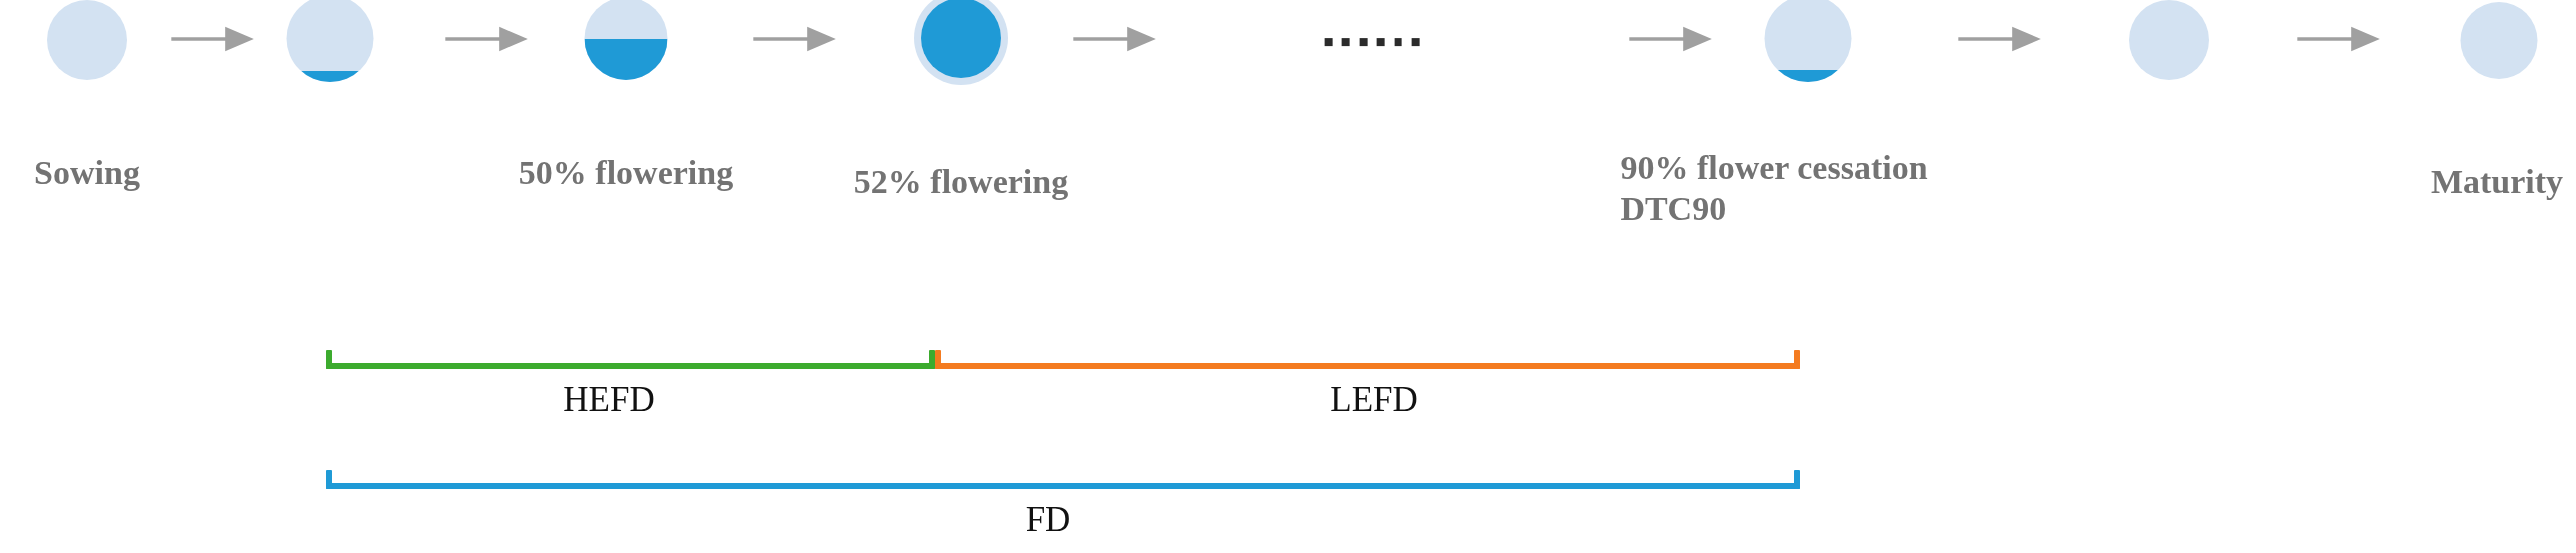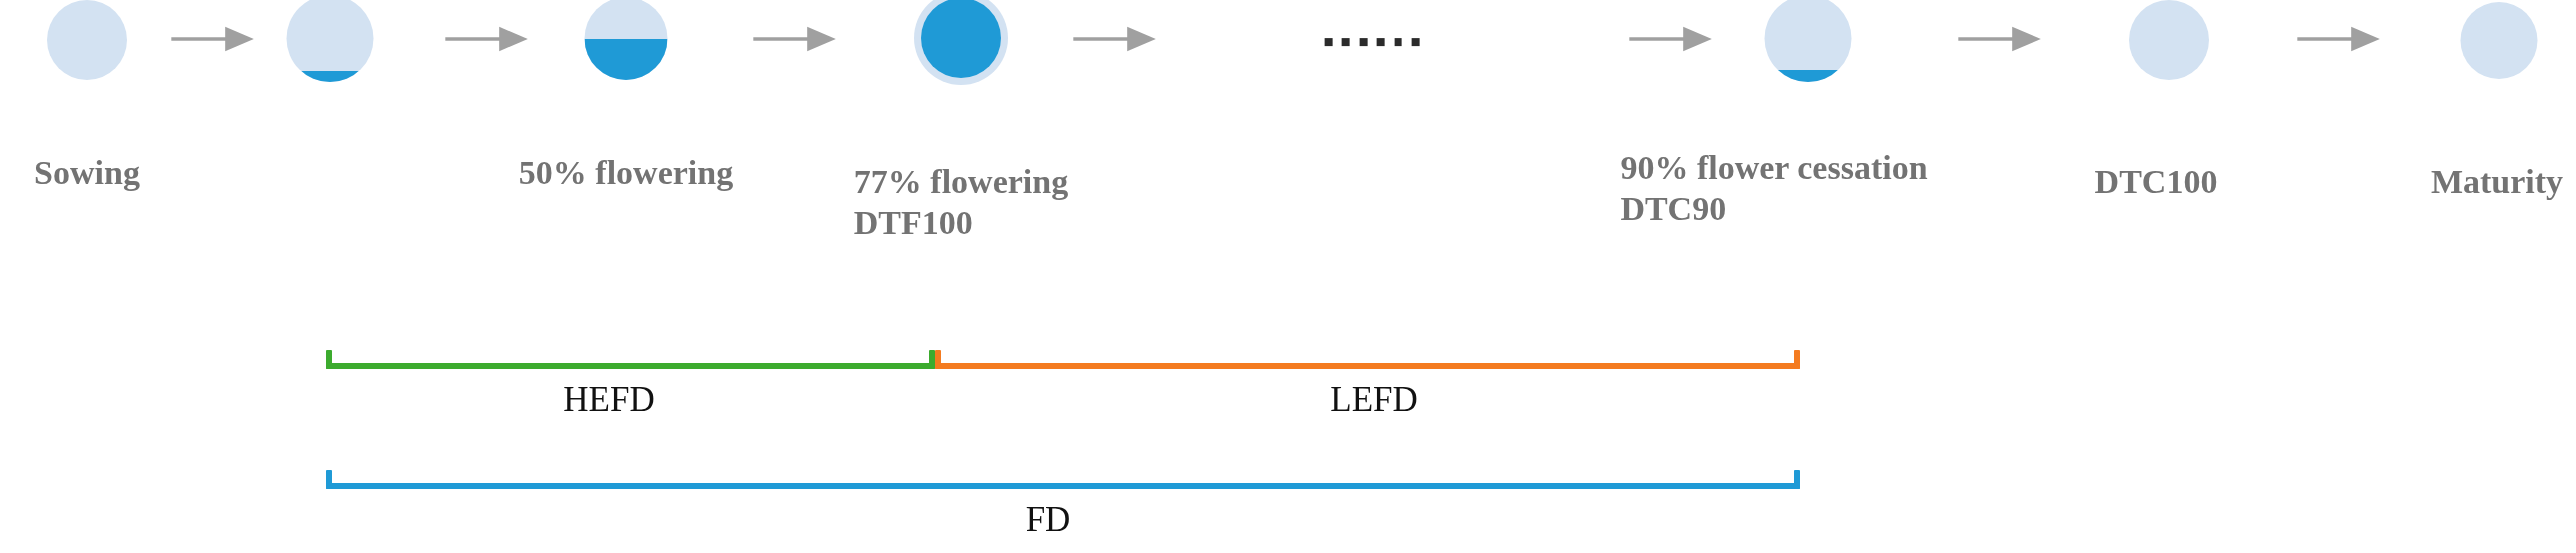--- a/index.html
+++ b/index.html
@@ -241,7 +241,7 @@
   </div>
 
   <div class="lbl" style="left:961px; top:161px;">
-    <span>77% flowering</span>
+    <span>52% flowering</span>
     <span class="sub">DTF100</span>
   </div>
 

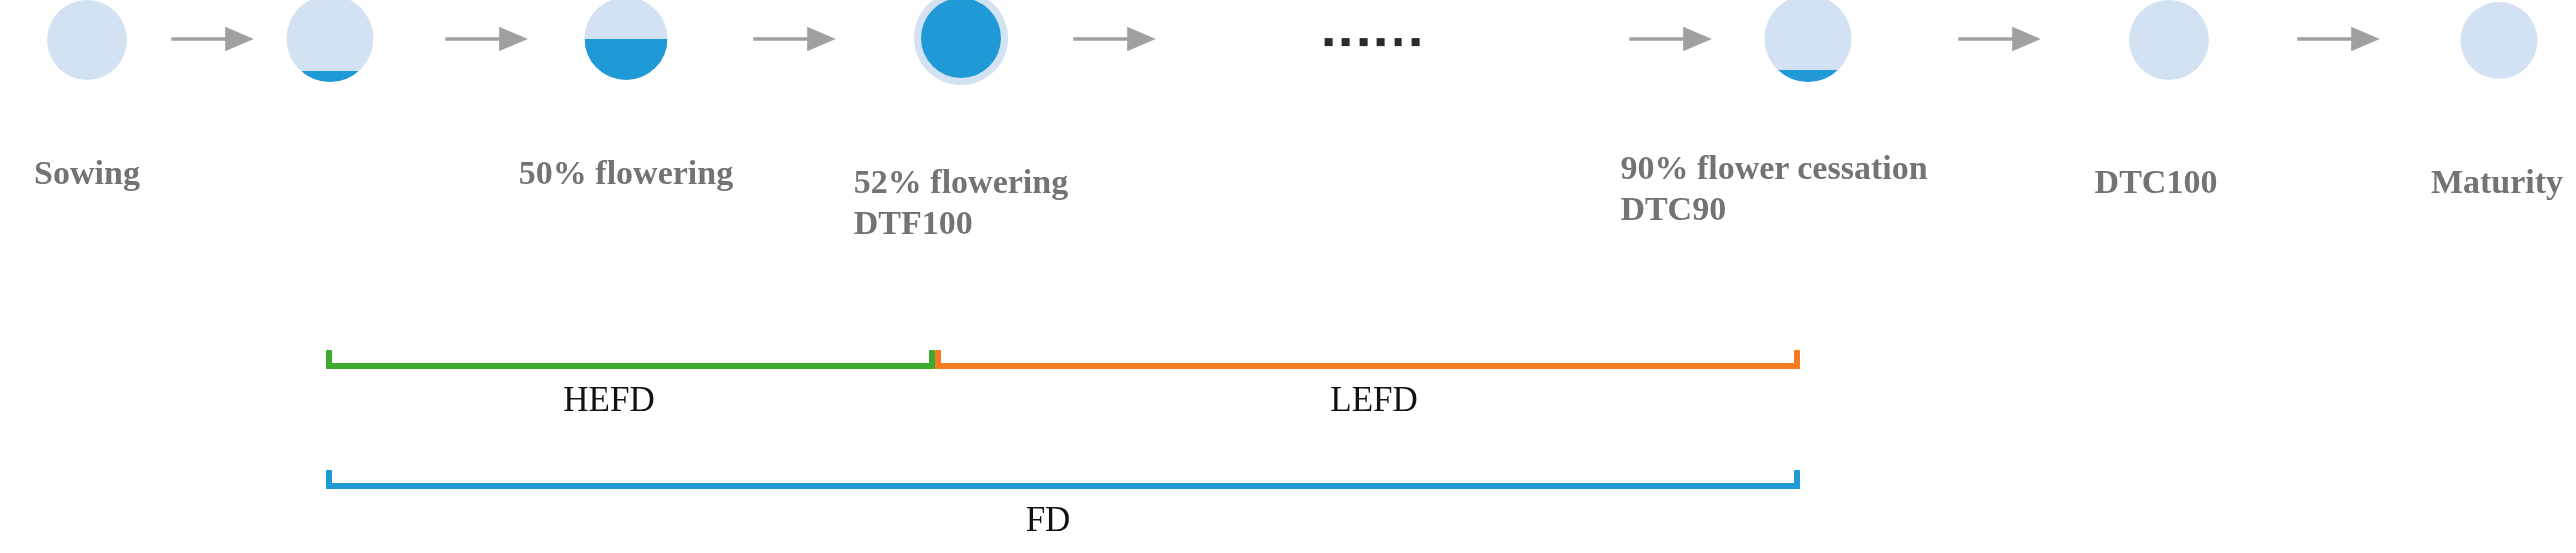--- a/index.html
+++ b/index.html
@@ -251,7 +251,6 @@
   </div>
 
   <div class="lbl" style="left:2156px; top:161px;">
-    <span class="sub">DTC100</span>
   </div>
 
   <div class="lbl" style="left:2497px; top:161px;">

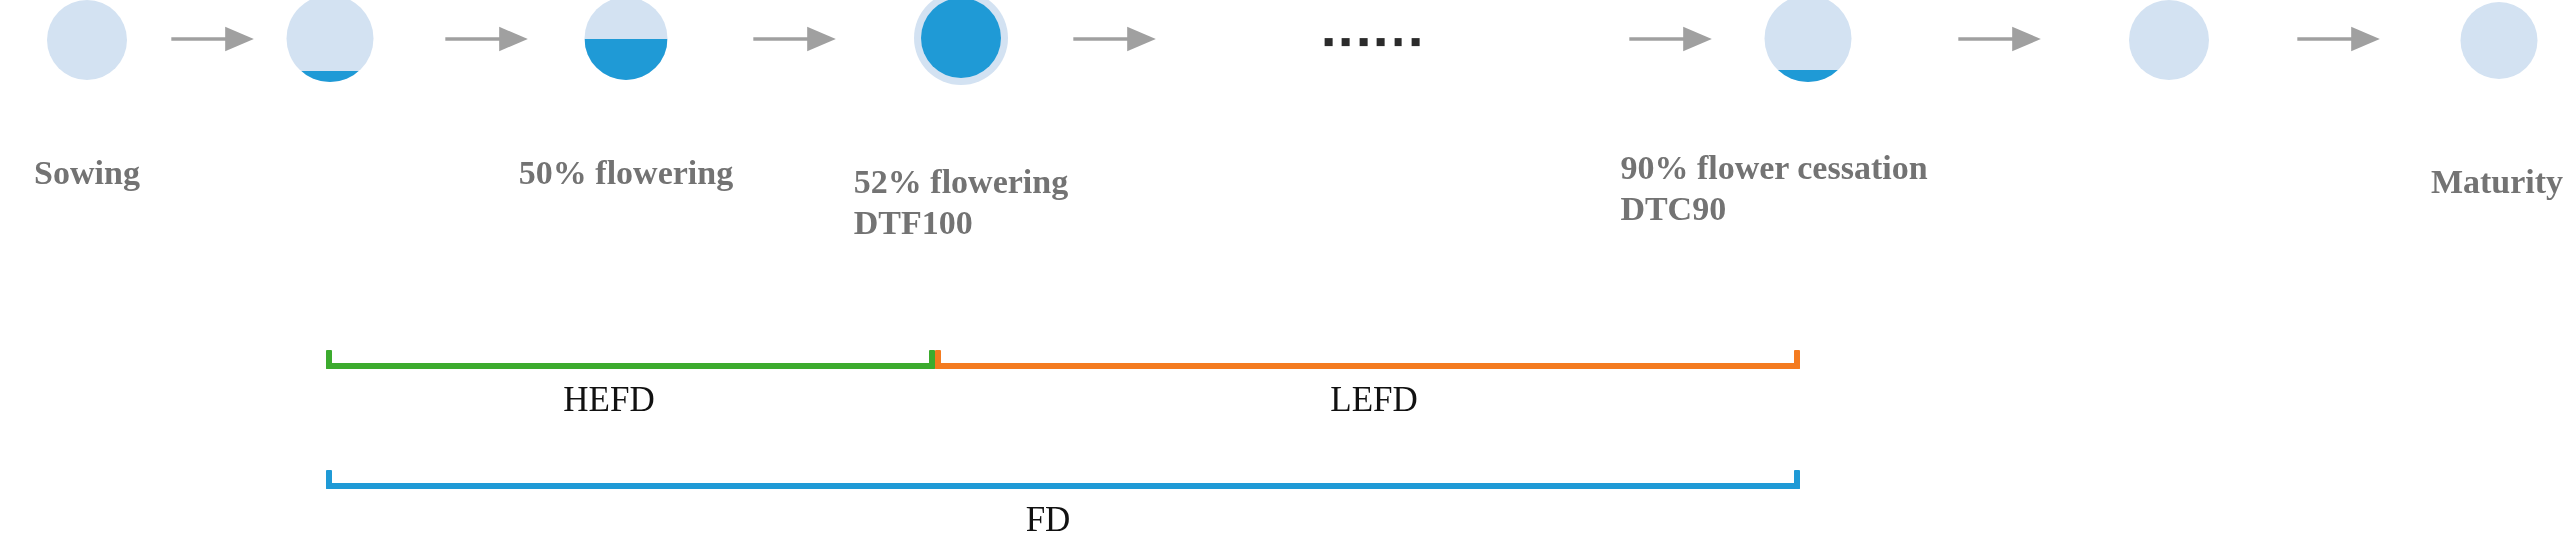--- a/index.html
+++ b/index.html
@@ -242,7 +242,6 @@
 
   <div class="lbl" style="left:961px; top:161px;">
     <span>52% flowering</span>
-    <span class="sub">DTF100</span>
   </div>
 
   <div class="lbl" style="left:1774px; top:147px;">

